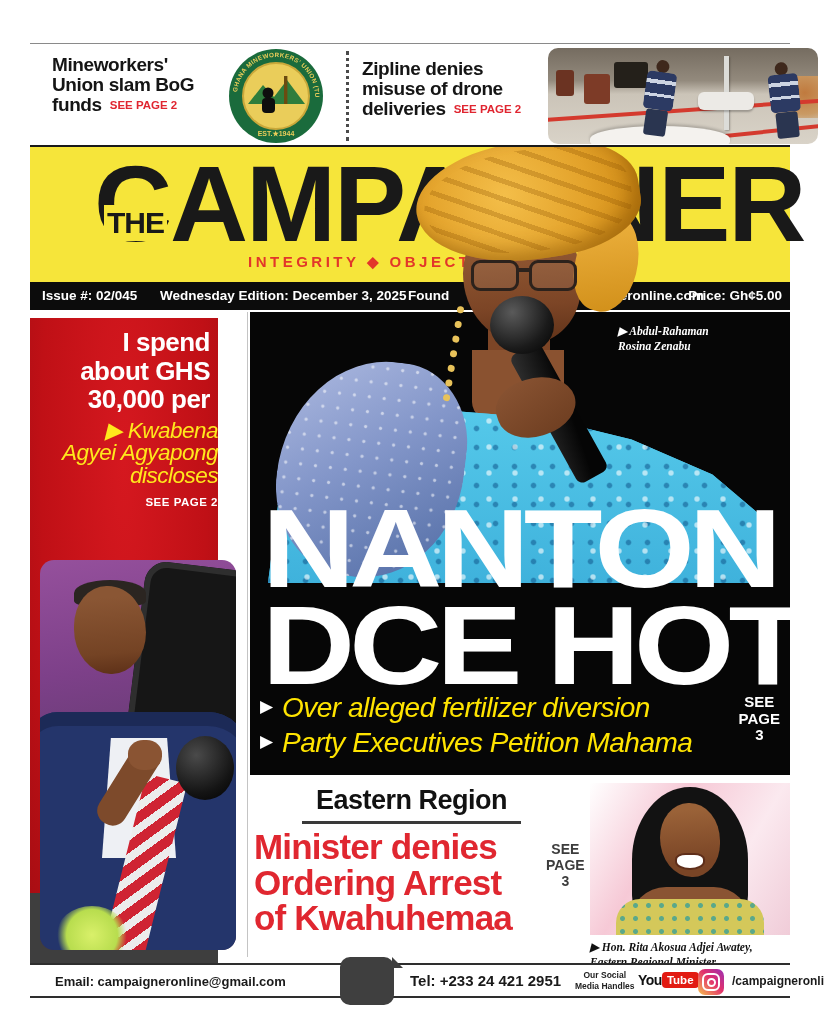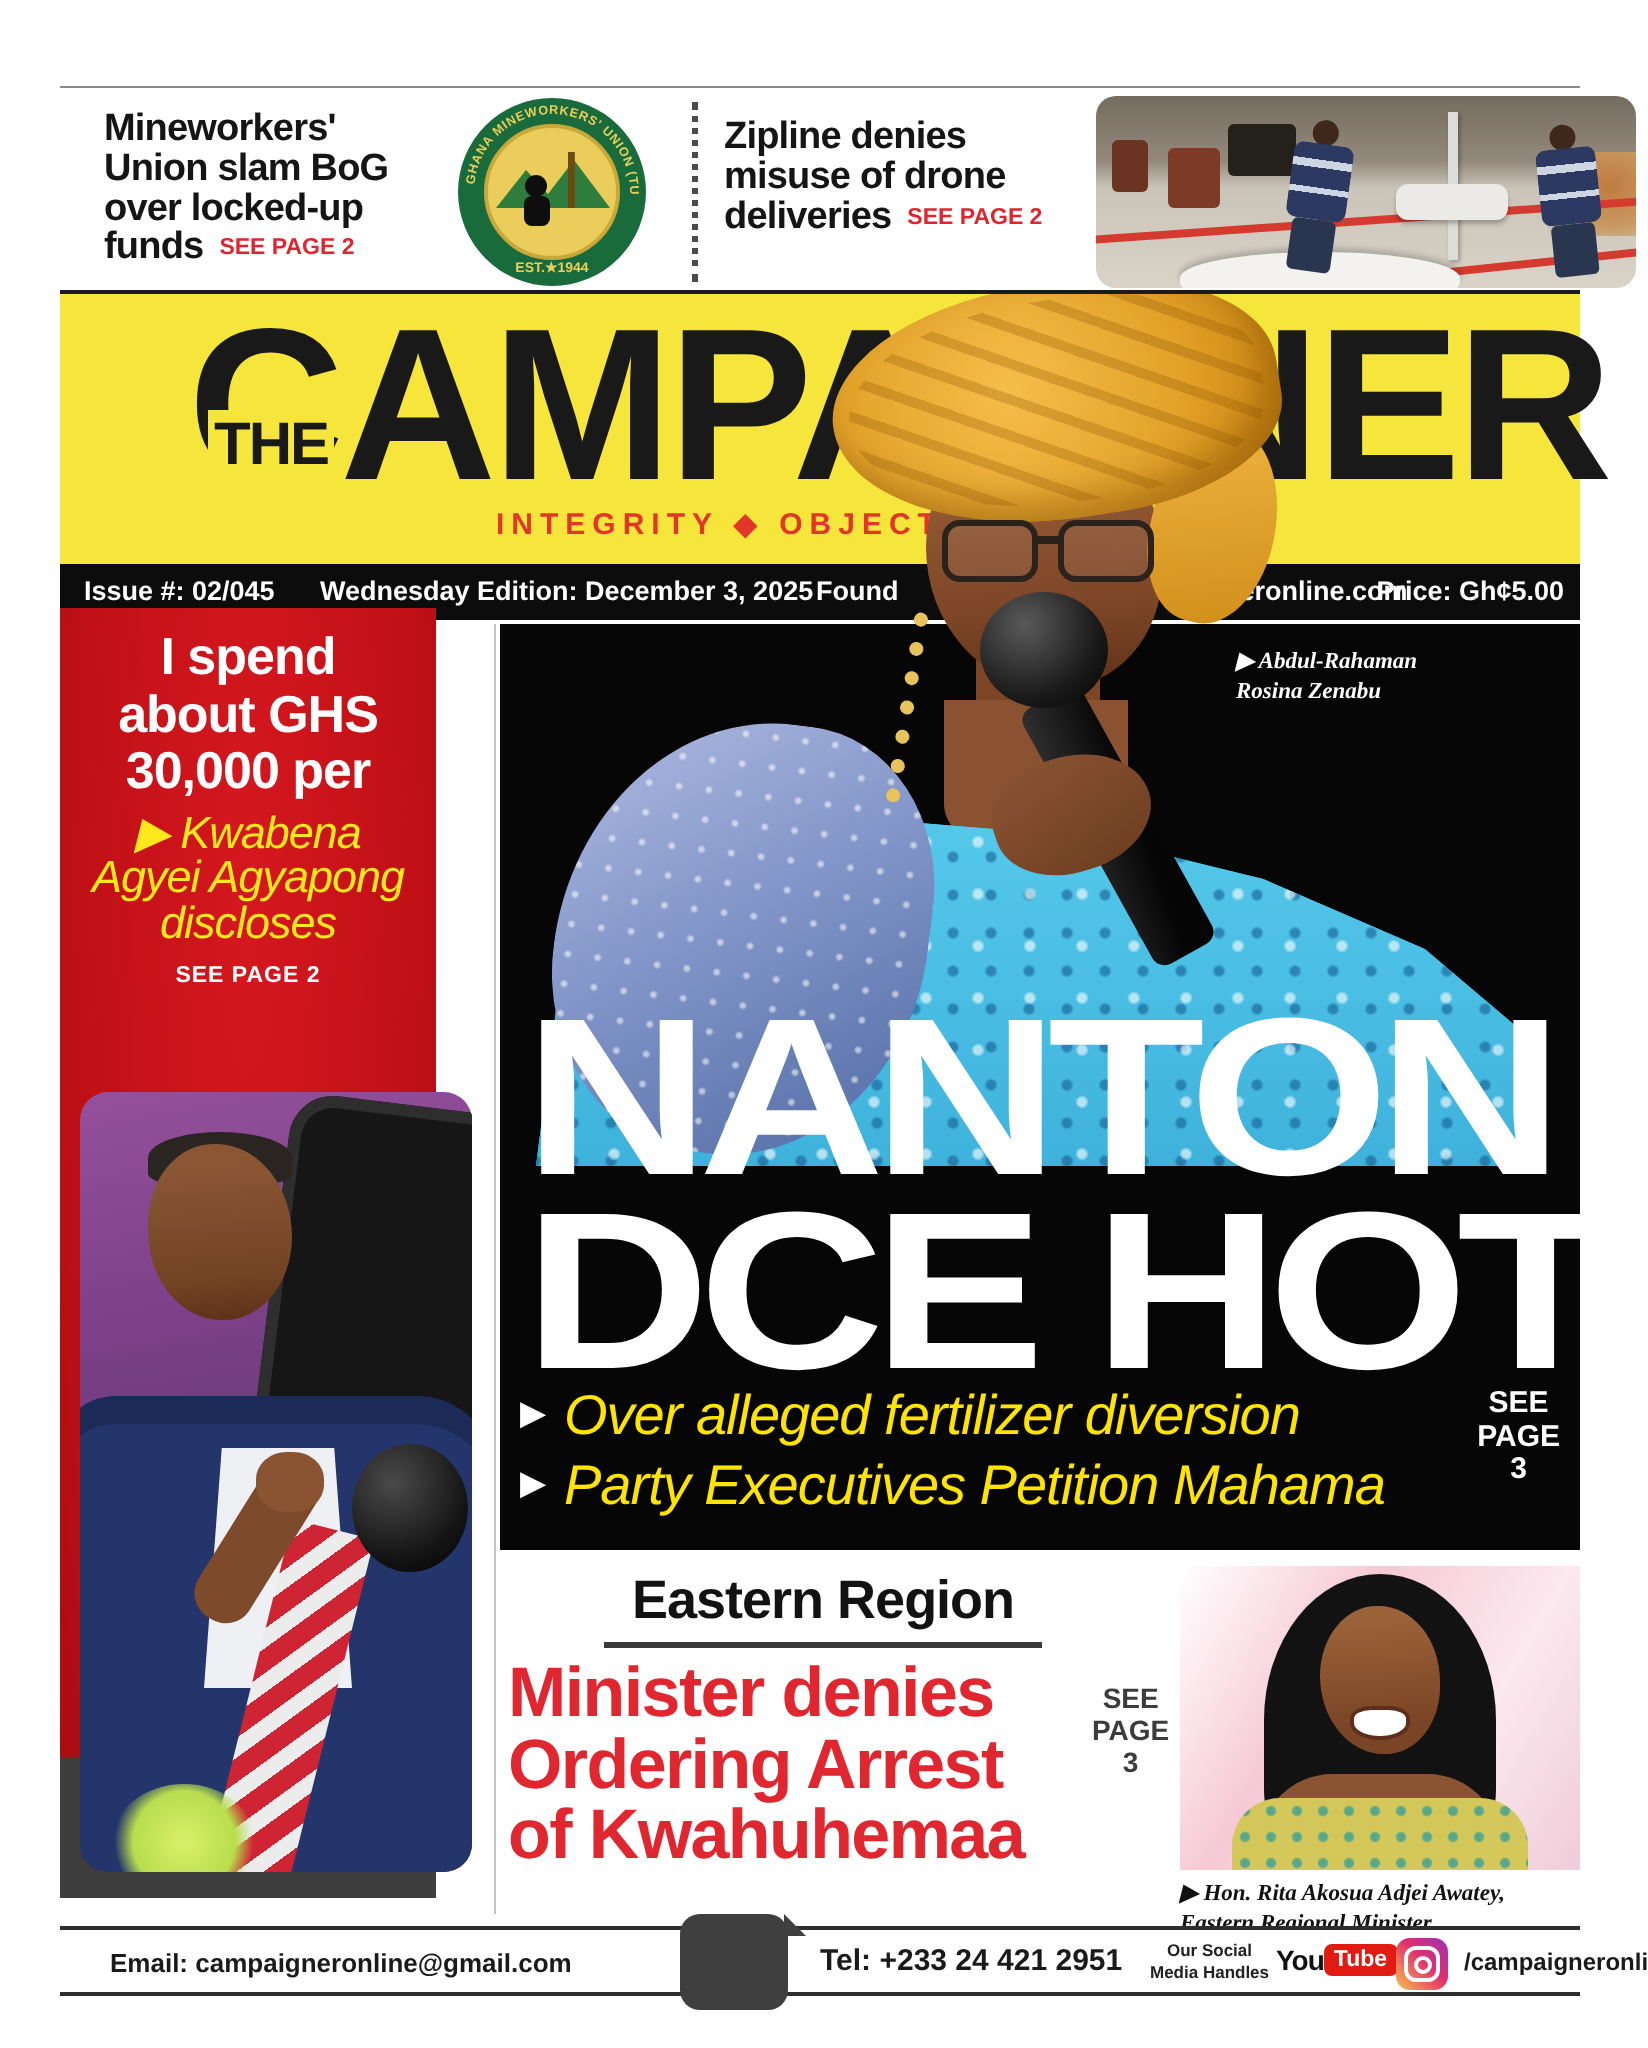--- a/index.html
+++ b/index.html
@@ -170,7 +170,6 @@
     <div class="ts-story1">
       <div>Mineworkers'</div>
       <div>Union slam BoG</div>
-      <div>over locked-up</div>
       <div><span>funds</span><span class="see-red">SEE PAGE 2</span></div>
     </div>
 

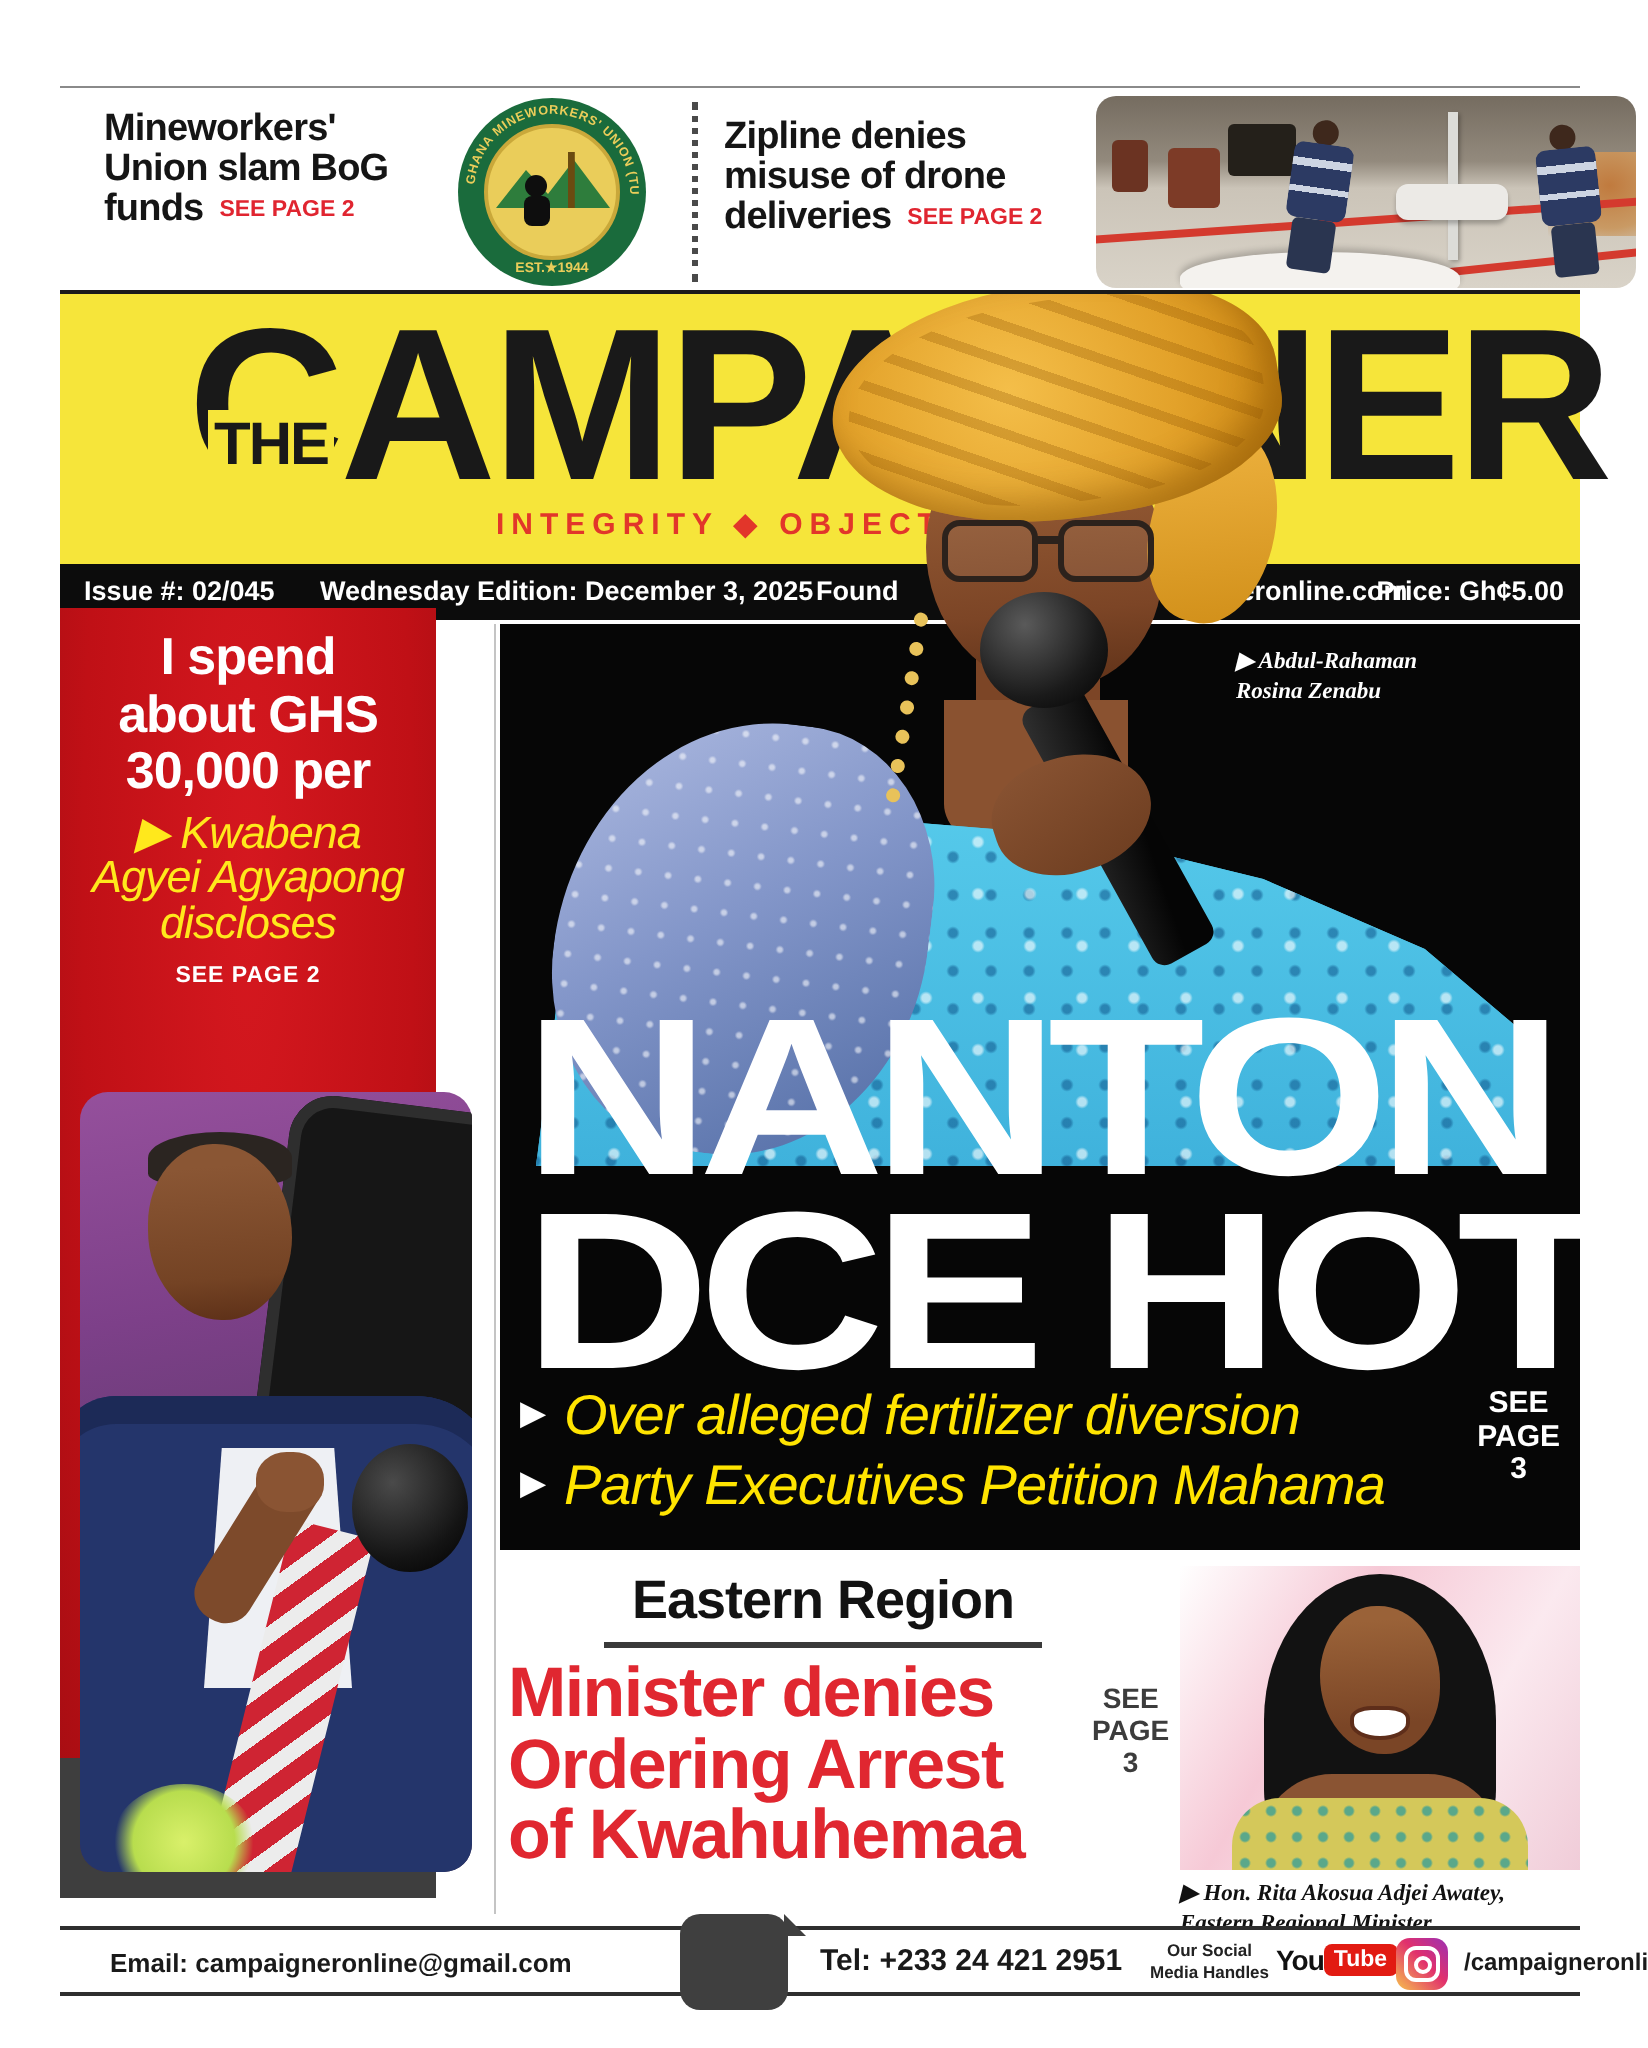--- a/index.html
+++ b/index.html
@@ -52,8 +52,8 @@
   #col-divider{position:absolute;left:247px;top:312px;width:1px;height:645px;background:#c4c4c4;z-index:0}
 
   
-  #left-col{position:absolute;left:30px;top:304px;width:188px;height:645px;z-index:4;
-    background:radial-gradient(ellipse at 50% 22%,#d5181f 0%,#c01016 62%,#a40d12 100%);text-align:center}
+  #left-col{position:absolute;left:30px;top:318px;width:188px;height:645px;z-index:4;
+    background:radial-gradient(ellipse at 50% 22%,#d5181f 0%,#c01016 62%,#a40d12 100%);text-align:right}
   .lc-head{padding:10px 8px 0;font-size:26px;line-height:1.1;font-weight:900;color:#fff;letter-spacing:-.5px}
   .lc-sub{margin-top:6px;font-size:22.5px;line-height:1.0;font-weight:400;font-style:italic;color:#FFE81C;letter-spacing:-.5px}
   .lc-see{margin-top:9px;font-size:11.5px;font-weight:900;color:#fff;letter-spacing:.5px}

